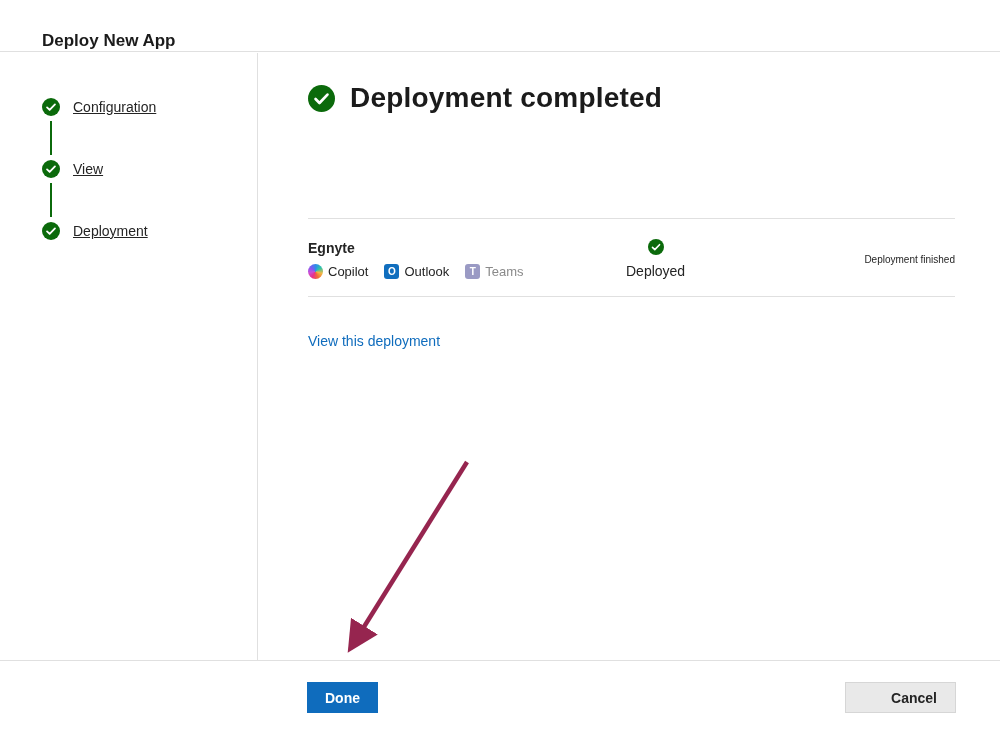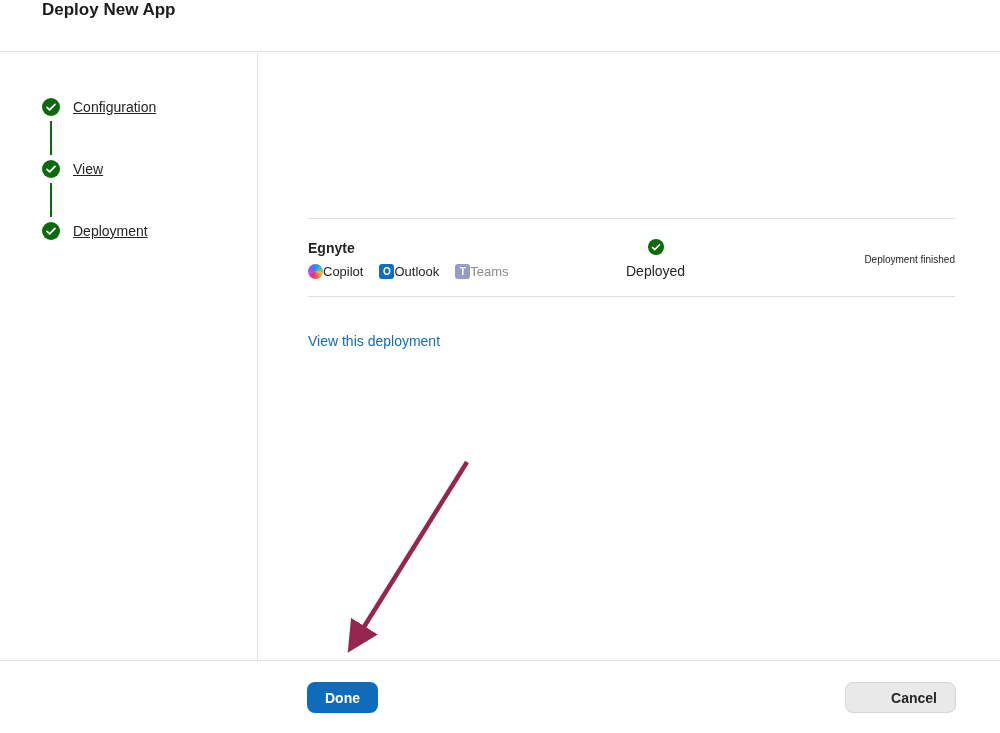--- a/index.html
+++ b/index.html
@@ -18,7 +18,7 @@
 
   
   .header{position:absolute;top:0;left:0;right:0;height:52px;
-    border-bottom:1px solid var(--border);display:flex;align-items:flex-start;}
+    border-bottom:1px solid var(--border);display:flex;align-items:flex-end;}
   .header h1{font-size:17px;font-weight:700;margin-left:42px;color:#1b1b1b;}
 
   

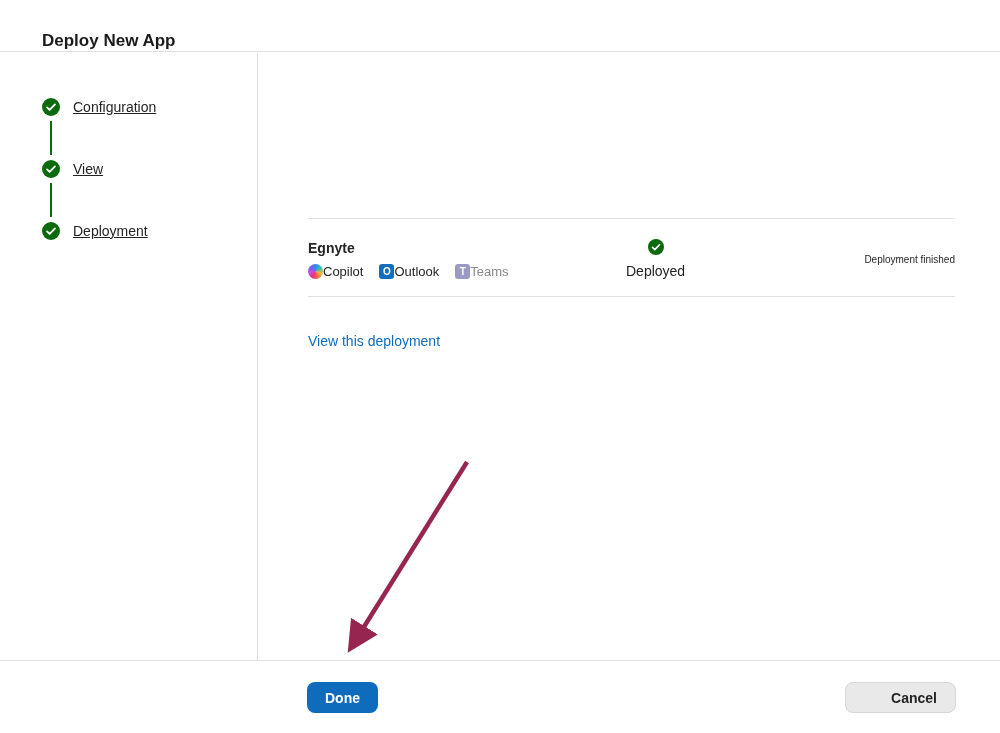--- a/index.html
+++ b/index.html
@@ -124,6 +124,15 @@
 
   <div class="main">
 
+    <div class="status-heading">
+      <span class="check">
+        <svg width="27" height="27" viewBox="0 0 20 20">
+          <circle cx="10" cy="10" r="10" style="fill:var(--green)"></circle>
+          <path d="M5.6 10.4l2.9 2.9 5.9-6.2" stroke="#fff" stroke-width="2" fill="none" stroke-linecap="round" stroke-linejoin="round"></path>
+        </svg>
+      </span>
+      <span class="title">Deployment completed</span>
+    </div>
 
     <div class="divider d1"></div>
 

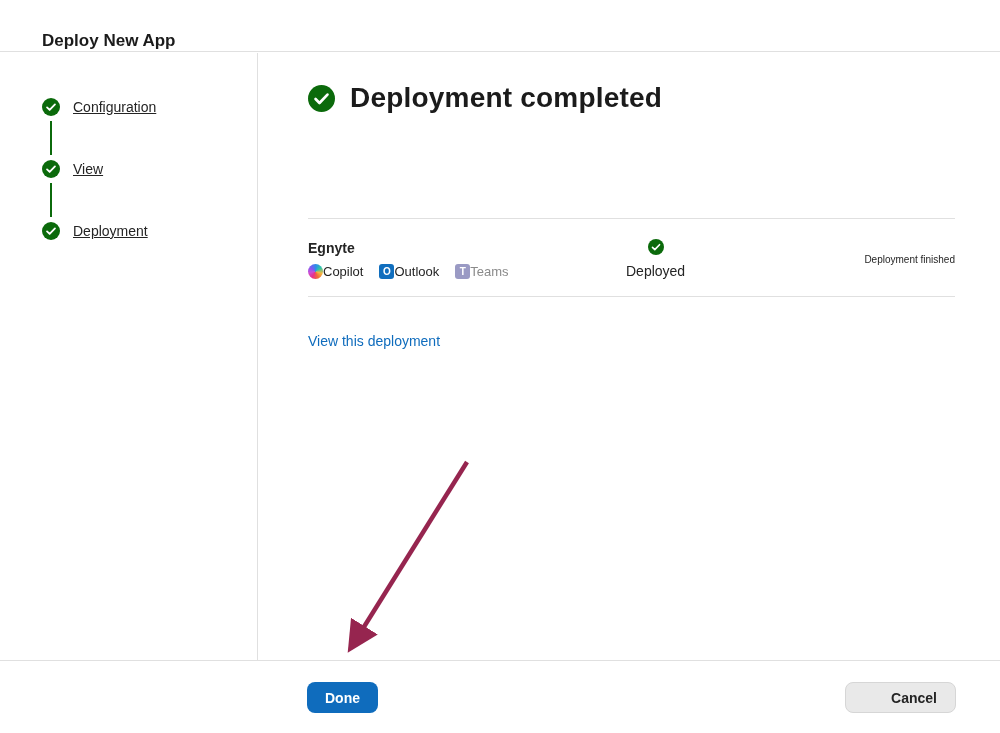--- a/index.html
+++ b/index.html
@@ -48,7 +48,7 @@
   .app-cell{width:300px;}
   .app-name{font-size:14px;font-weight:700;margin-bottom:8px;}
   .hosts{display:flex;align-items:center;gap:16px;}
-  .host{display:flex;align-items:center;font-size:13px;}
+  .host{display:flex;align-items:center;gap:5px;font-size:13px;}
   .host.muted .host-label{color:var(--muted);}
   .host-label{color:var(--text);}
 

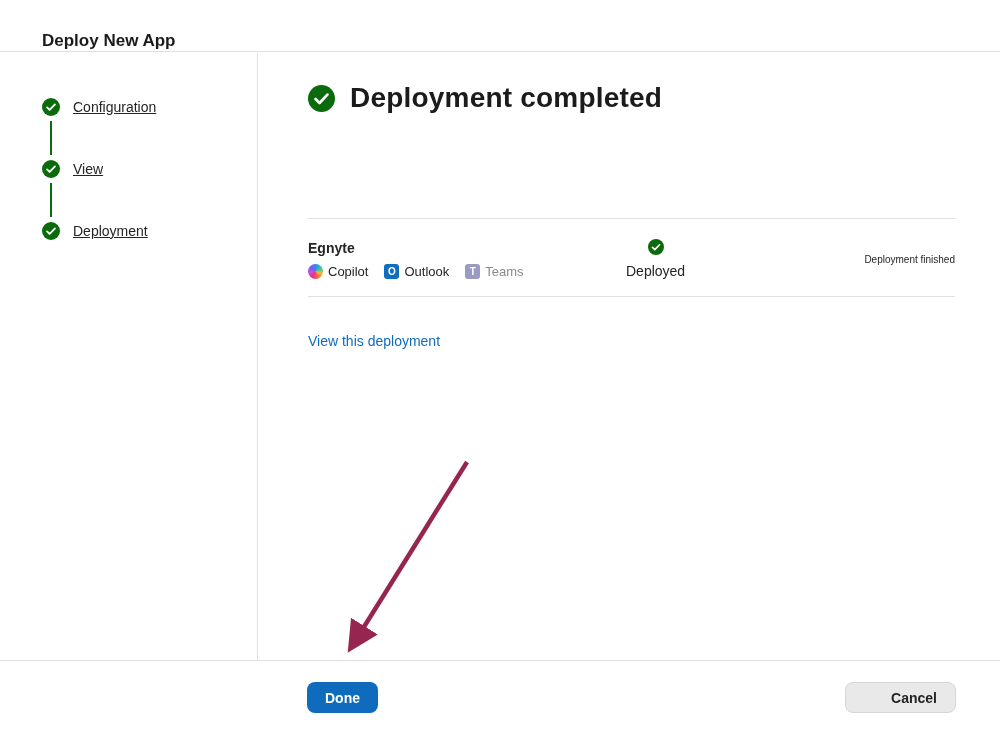--- a/index.html
+++ b/index.html
@@ -68,7 +68,7 @@
   
   .footer{position:absolute;left:0;right:0;bottom:0;height:73px;background:#fff;
     border-top:1px solid var(--border);}
-  .btn{position:absolute;top:21px;height:31px;border:none;border-radius:8px;
+  .btn{position:absolute;top:21px;height:31px;border:none;border-radius:0;
     font-family:"Liberation Sans",sans-serif;font-size:14px;font-weight:700;
     padding:0 18px;cursor:pointer;text-align:center;}
   .btn-primary{left:307px;background:var(--blue);color:#fff;}

